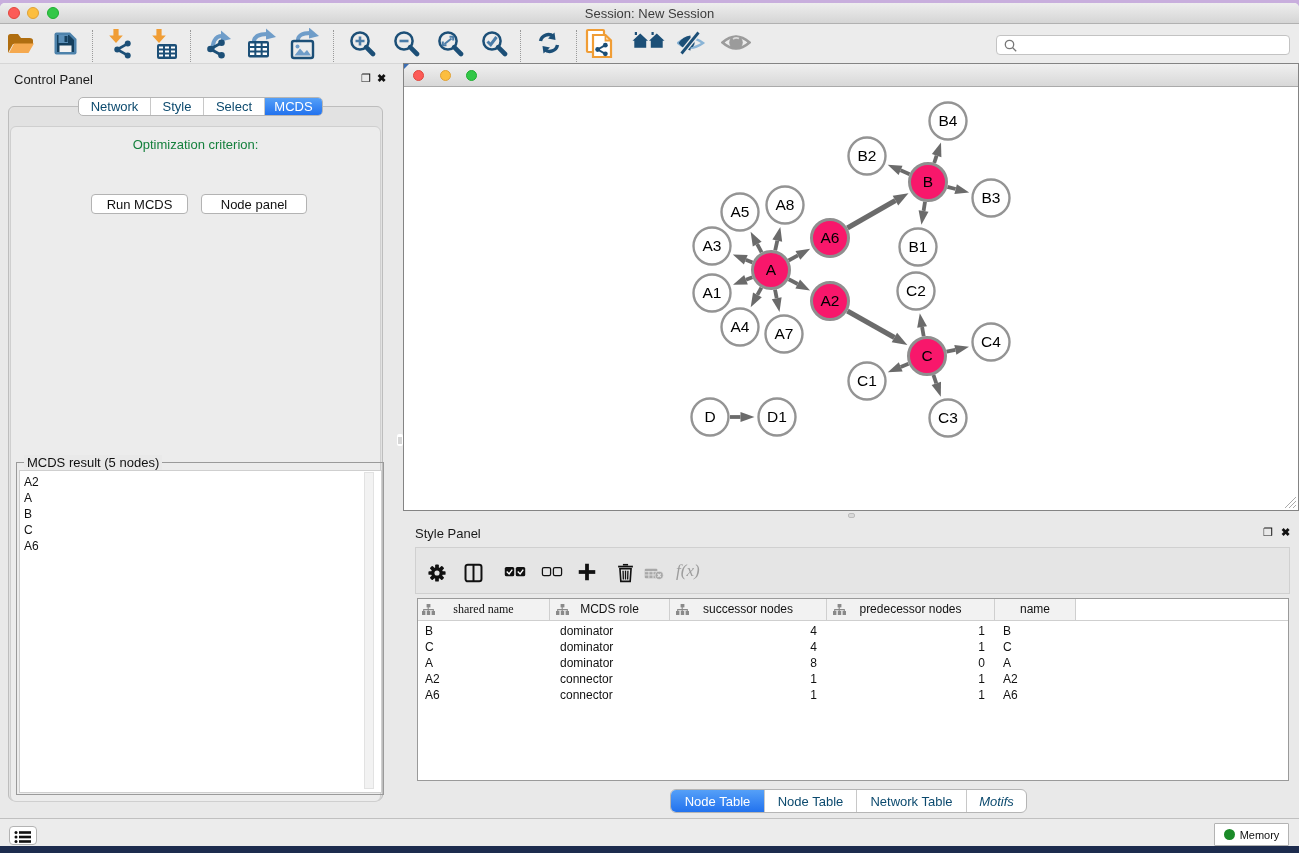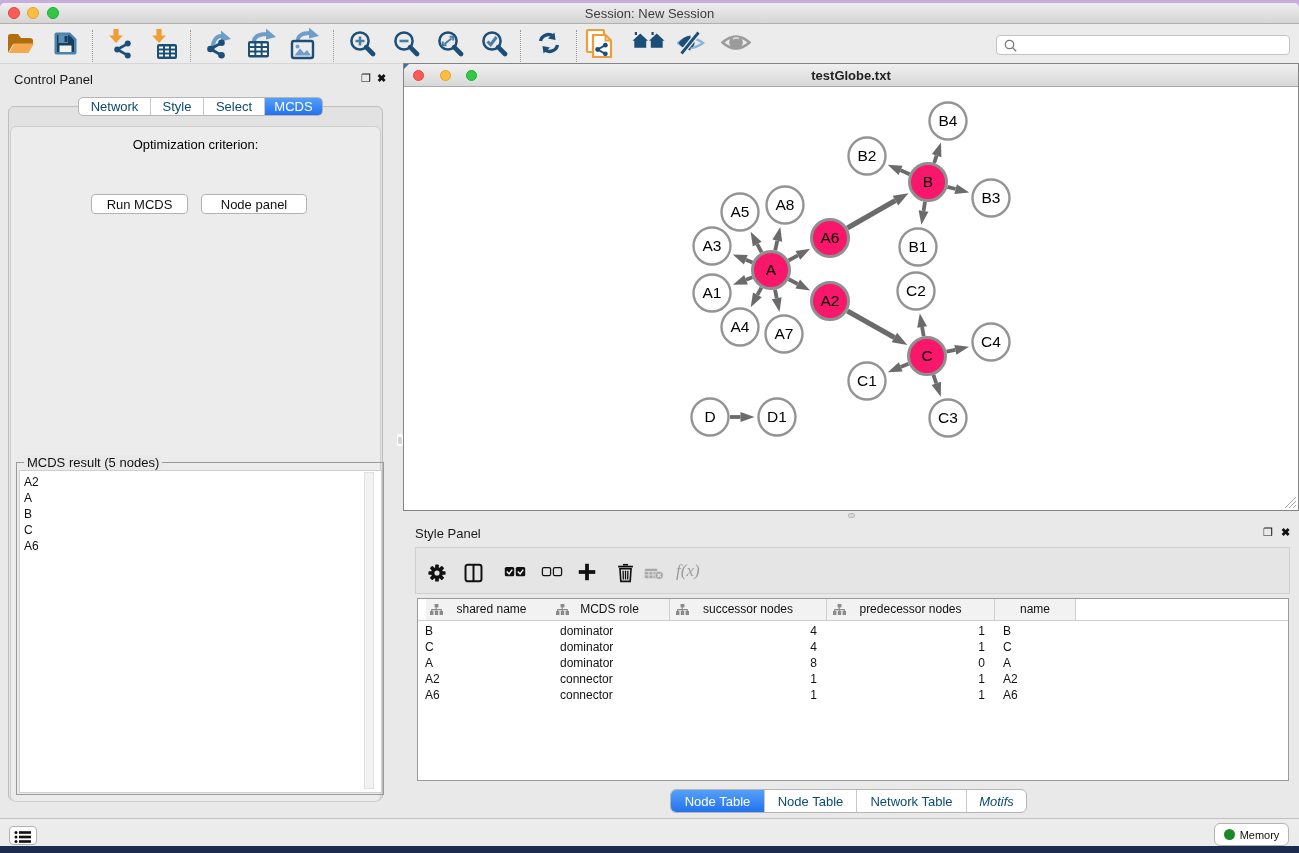--- a/index.html
+++ b/index.html
@@ -249,7 +249,6 @@
         <div class="tl" style="left:9px;top:6px;width:11px;height:11px;background:#fc5b57;border:1px solid #e2463d;"></div>
         <div class="tl" style="left:36px;top:6px;width:11px;height:11px;background:#fcbe3f;border:1px solid #e0a135;"></div>
         <div class="tl" style="left:62px;top:6px;width:11px;height:11px;background:#33c748;border:1px solid #1eae31;"></div>
-        <div id="nettitletext">testGlobe.txt</div>
       </div>
       <div id="graph">
           <svg width="894" height="421" style="position:absolute;left:0;top:23px;">

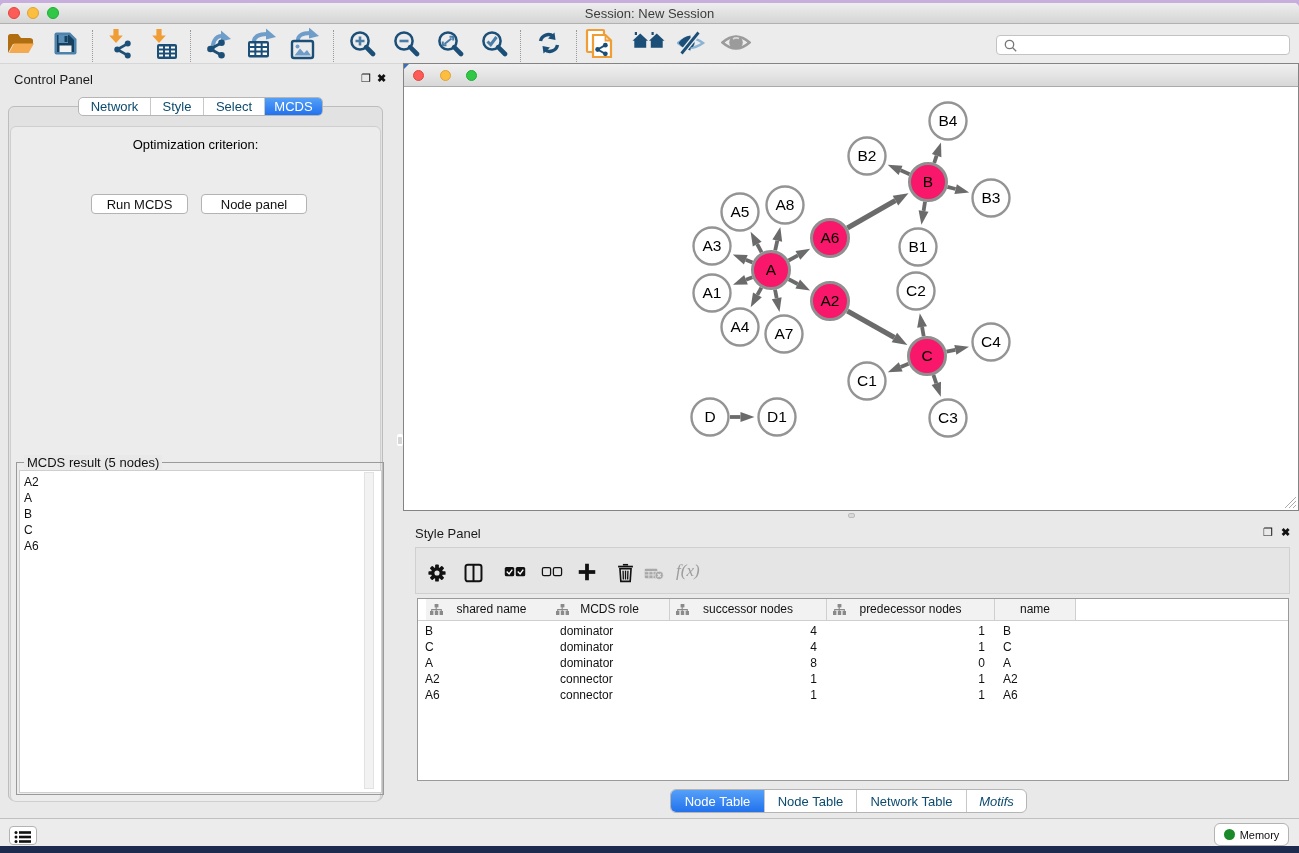--- a/index.html
+++ b/index.html
@@ -30,7 +30,7 @@
 .seg div.sel { background:linear-gradient(#55a0f8,#2272ee); color:#fff; }
 #cp-outer { position:absolute; left:8px; top:42px; width:375px; height:695px; background:#e2e2e2; border:1px solid #bdbdbd; border-radius:6px; }
 #cp-inner { position:absolute; left:10px; top:62px; width:371px; height:676px; background:#ececec; border:1px solid #cfcfcf; border-radius:6px; }
-#optlabel { position:absolute; left:0; top:73px; width:391px; text-align:center; font-size:13px; color:#000000; }
+#optlabel { position:absolute; left:0; top:73px; width:391px; text-align:center; font-size:13px; color:#15803d; }
 #dropdown { position:absolute; left:43px; top:93px; width:312px; height:22px; background:#fff; border:1px solid #b3b3b3; border-radius:5px; font-size:13px; color:#111; line-height:20px; padding-left:8px; }
 #dropstep { position:absolute; right:-1px; top:-1px; width:21px; height:22px; background:linear-gradient(#55a0f8,#2272ee); border-radius:0 5px 5px 0; }
 .btn { position:absolute; background:#fff; border:1px solid #b3b3b3; border-radius:4px; font-size:13px; color:#111; text-align:center; }

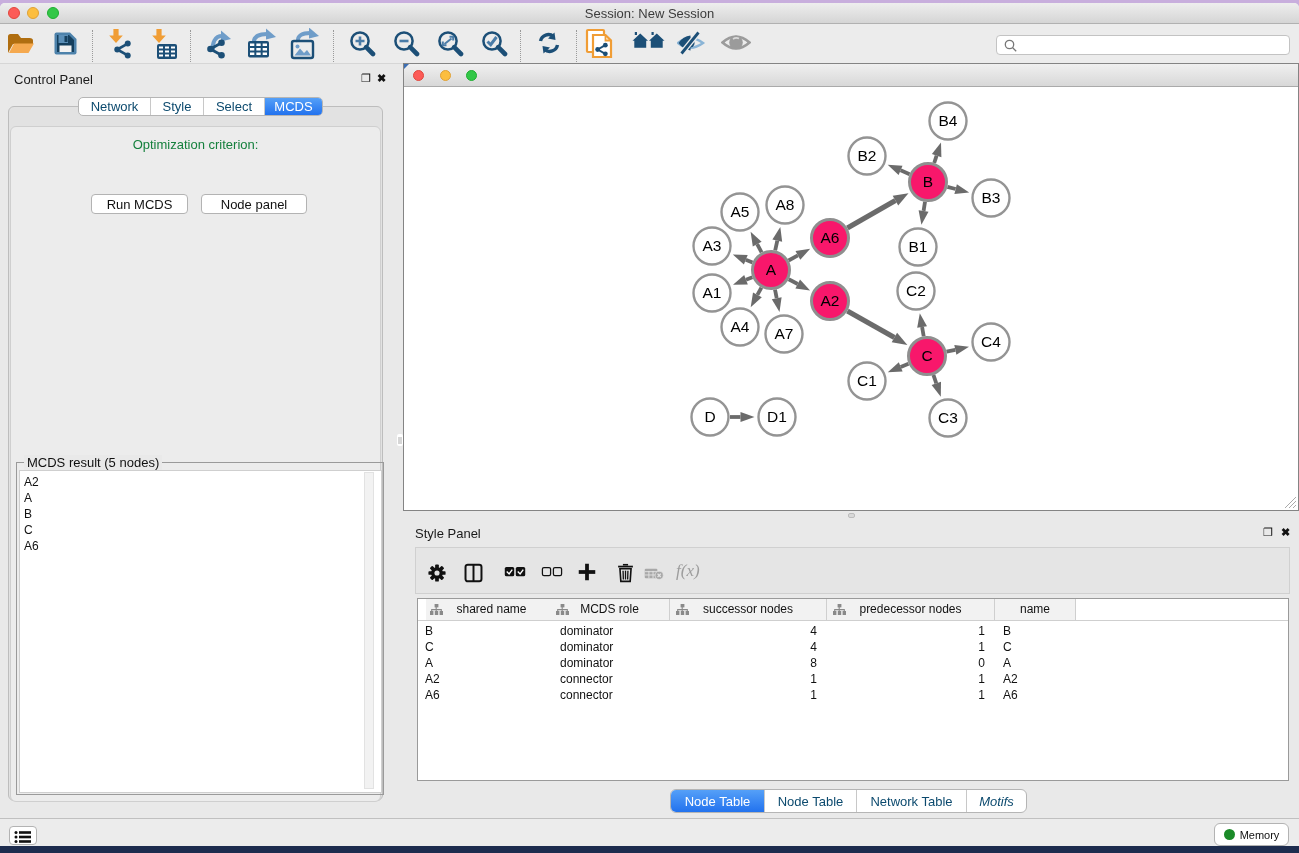--- a/index.html
+++ b/index.html
@@ -402,7 +402,7 @@
         </div>
       <div id="tbl">
         <div id="tbl-header"></div>
-        <div class="th" style="left:8px;width:132px;">shared name<svg style="position:absolute;left:4px;top:5px;" width="13" height="12" viewBox="0 0 13 12">
+        <div class="th" style="left:0;width:132px;font-family:Liberation Serif, serif;">shared name<svg style="position:absolute;left:4px;top:5px;" width="13" height="12" viewBox="0 0 13 12">
               <g fill="#8a8a8a">
                 <rect x="4.6" y="0" width="3.8" height="3.4"></rect>
                 <rect x="0" y="7" width="3.4" height="4"></rect>

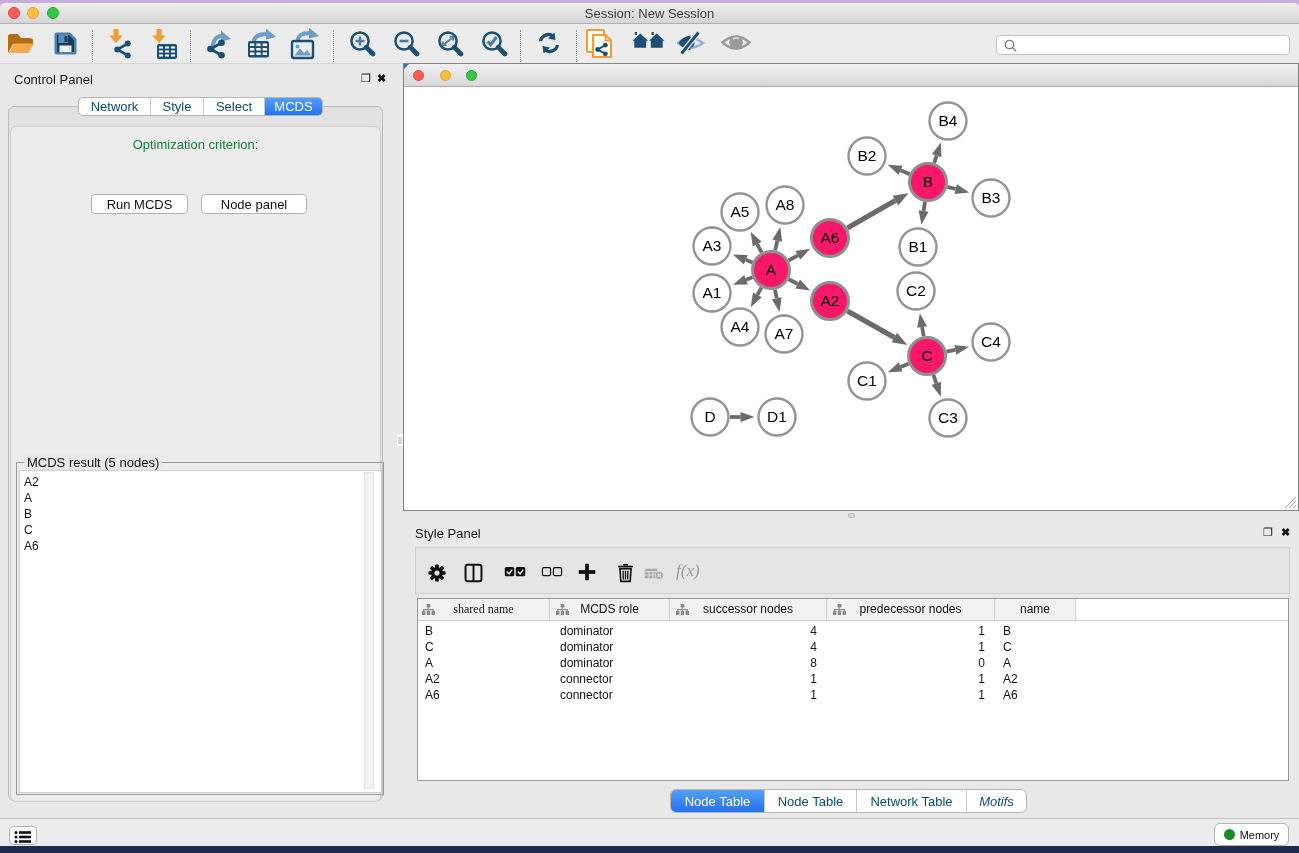--- a/index.html
+++ b/index.html
@@ -486,7 +486,7 @@
           <rect x="5" y="10.2" width="12" height="2.6" fill="#111"></rect>
         </svg>
     </div>
-    <div class="btn" style="left:1214px;top:4px;width:75px;height:23px;font-size:11px;border-radius:6px;line-height:22px;">
+    <div class="btn" style="left:1214px;top:4px;width:75px;height:23px;font-size:11px;border-radius:1px;line-height:22px;">
       <span style="display:inline-block;width:11px;height:11px;border-radius:50%;background:#1a8a28;vertical-align:-1px;margin-right:5px;"></span>Memory
     </div>
   </div>

